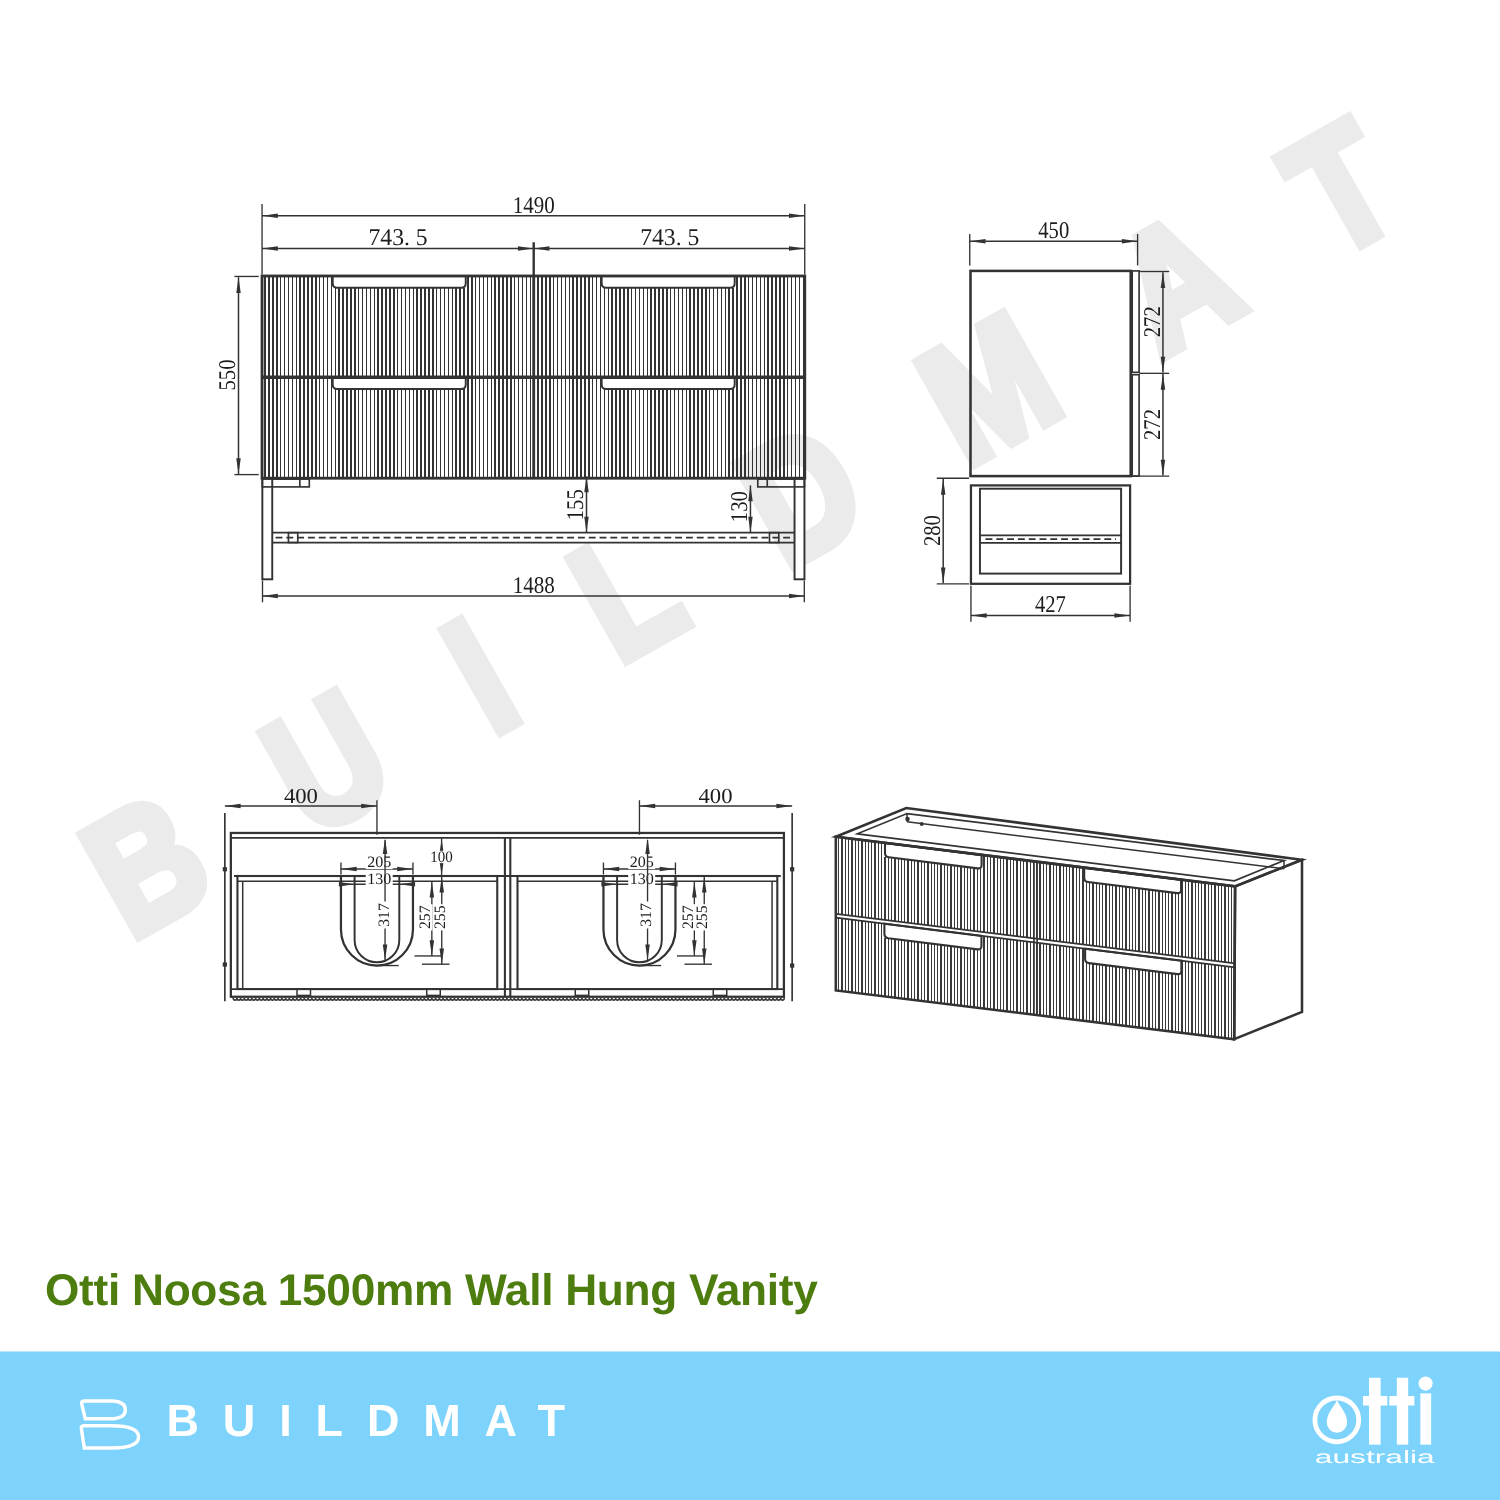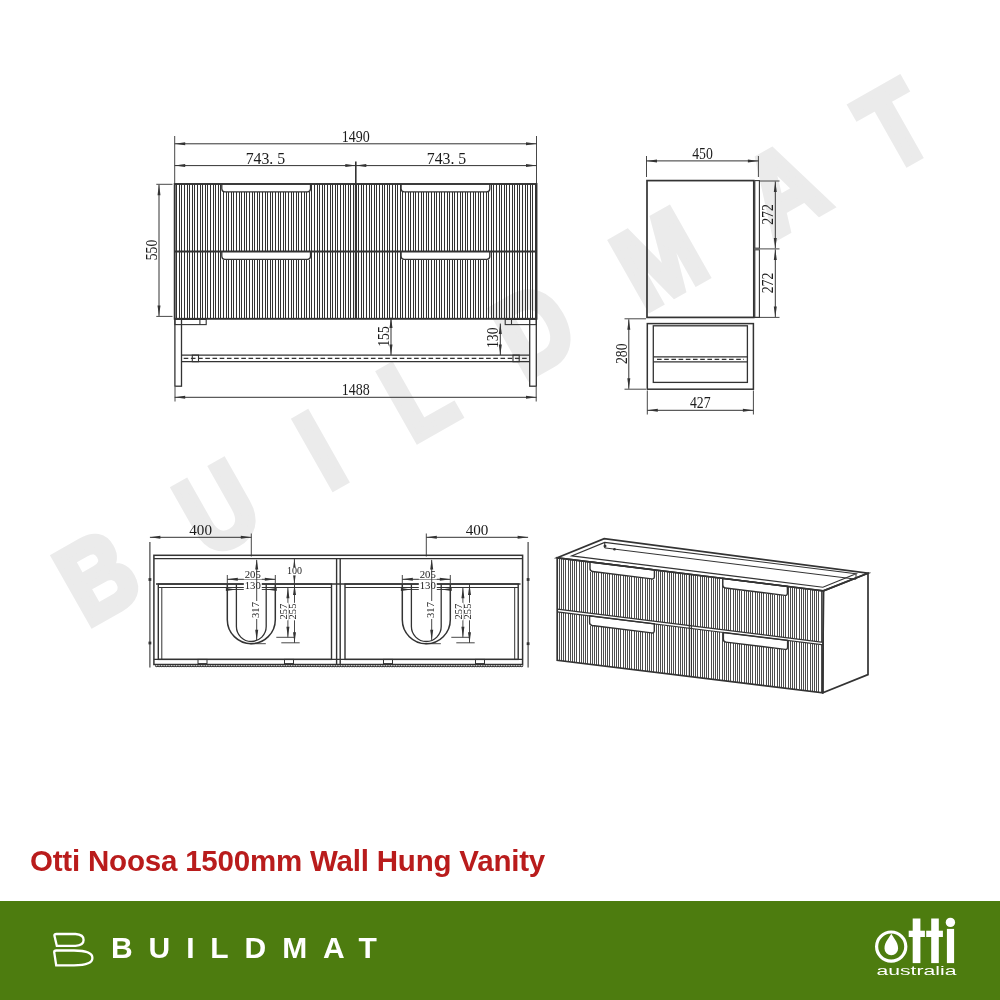--- a/index.html
+++ b/index.html
@@ -2,7 +2,7 @@
 <html><head><meta charset="utf-8"><style>
 html,body{margin:0;padding:0;width:1000px;height:1000px;background:#fff;overflow:hidden;}
 #wm{position:absolute;left:0;top:0;width:1000px;height:1000px;}
-#ttl{position:absolute;left:30px;top:845.5px;font-family:"Liberation Sans",sans-serif;font-weight:700;font-size:29.5px;line-height:1;color:#b91c1c;letter-spacing:-0.2px;}
+#ttl{position:absolute;left:30px;top:845.5px;font-family:"Liberation Sans",sans-serif;font-weight:700;font-size:29.5px;line-height:1;color:#4d7c0f;letter-spacing:-0.2px;}
 #foot{position:absolute;left:0;top:901px;width:1000px;height:99px;background:#4d7c0f;}
 #bm{position:absolute;left:111px;top:932.8px;font-family:"Liberation Sans",sans-serif;font-weight:700;font-size:30px;line-height:1;color:#fff;letter-spacing:15.9px;}
 </style></head><body>

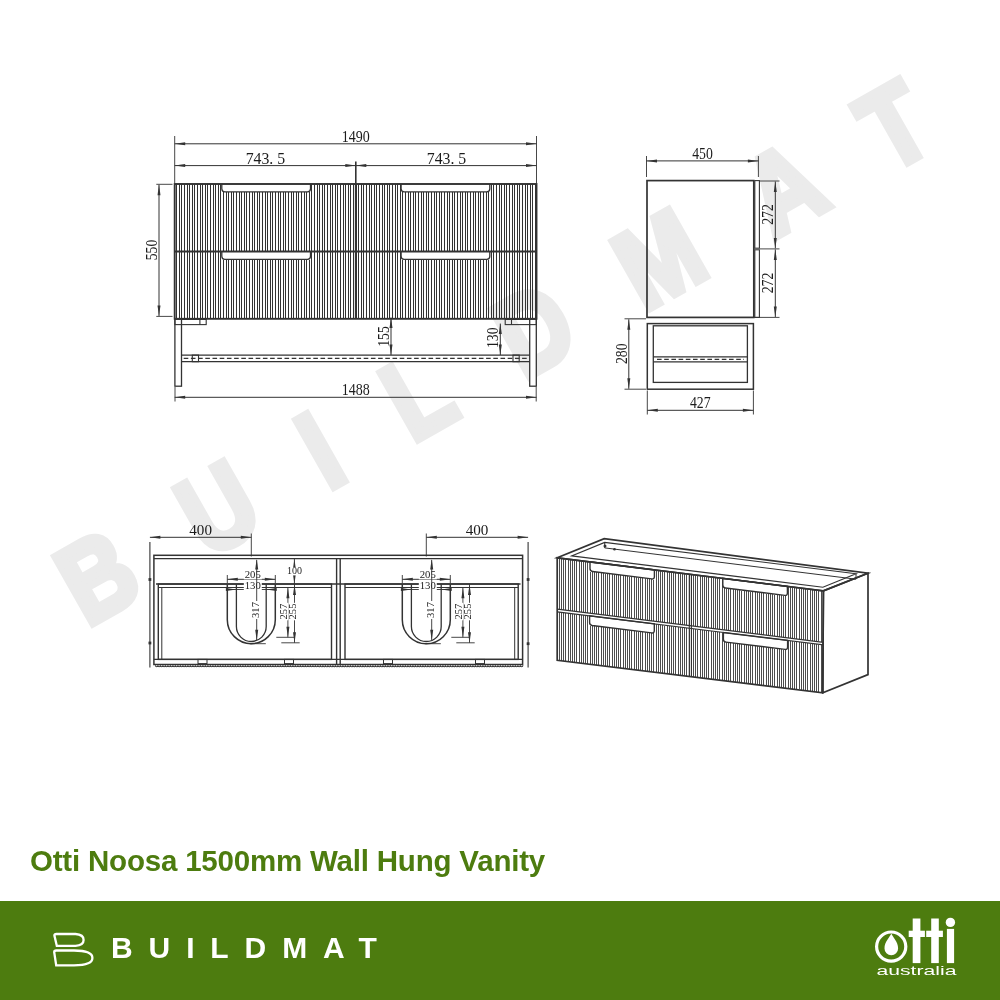--- a/index.html
+++ b/index.html
@@ -3,7 +3,7 @@
 html,body{margin:0;padding:0;width:1000px;height:1000px;background:#fff;overflow:hidden;}
 #wm{position:absolute;left:0;top:0;width:1000px;height:1000px;}
 #ttl{position:absolute;left:30px;top:845.5px;font-family:"Liberation Sans",sans-serif;font-weight:700;font-size:29.5px;line-height:1;color:#4d7c0f;letter-spacing:-0.2px;}
-#foot{position:absolute;left:0;top:901px;width:1000px;height:99px;background:#4d7c0f;}
+#foot{position:absolute;left:0;top:901px;width:1000px;height:99px;background:#7dd3fc;}
 #bm{position:absolute;left:111px;top:932.8px;font-family:"Liberation Sans",sans-serif;font-weight:700;font-size:30px;line-height:1;color:#fff;letter-spacing:15.9px;}
 </style></head><body>
 <svg id="wm" width="1000" height="1000" viewBox="0 0 1000 1000">

